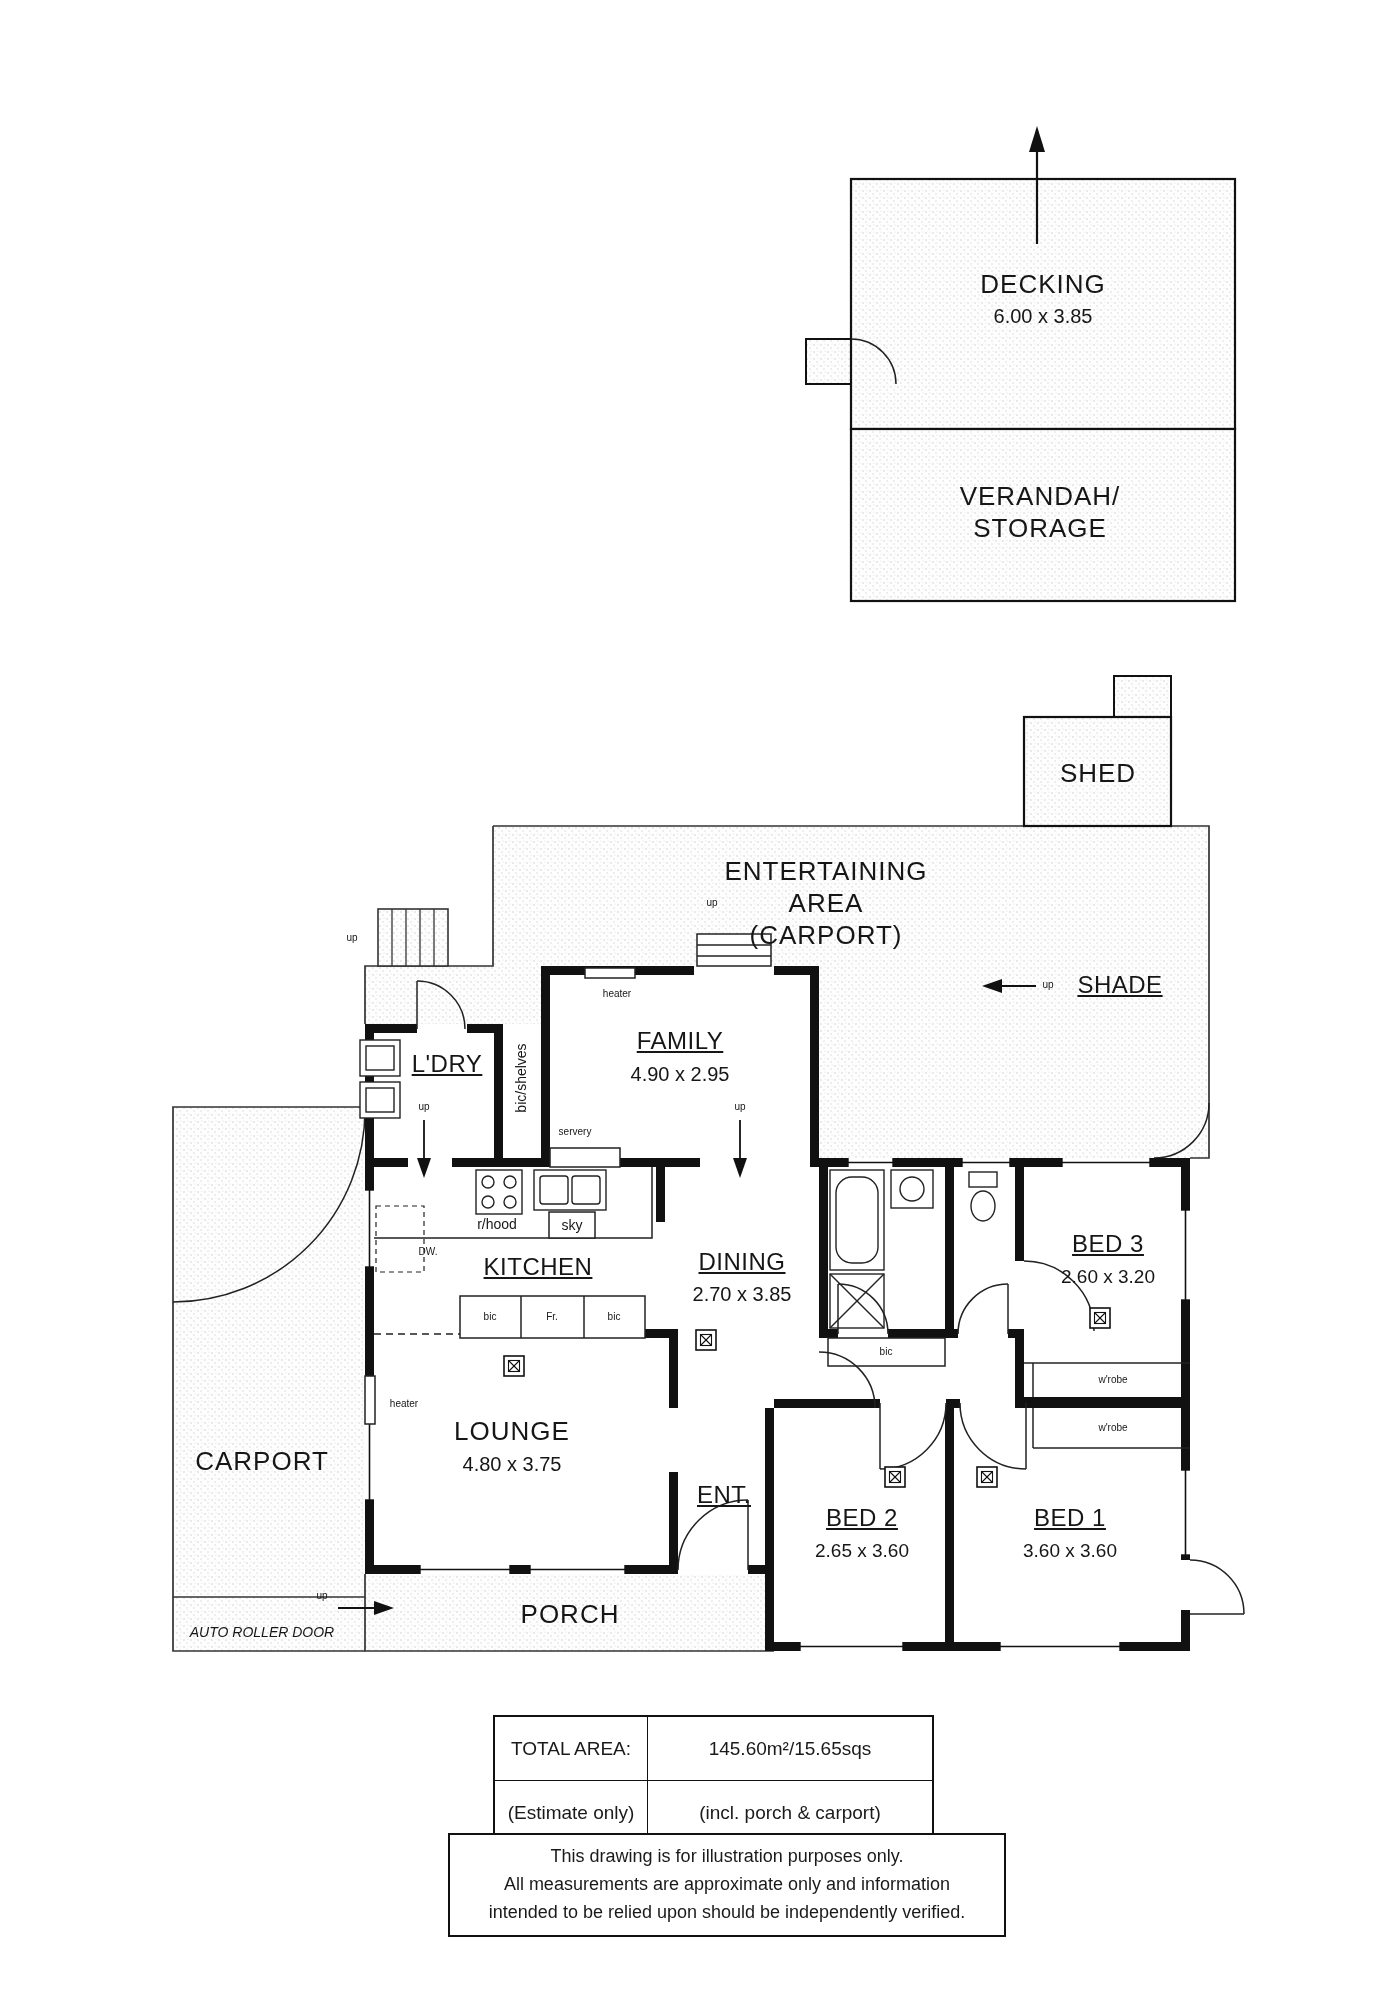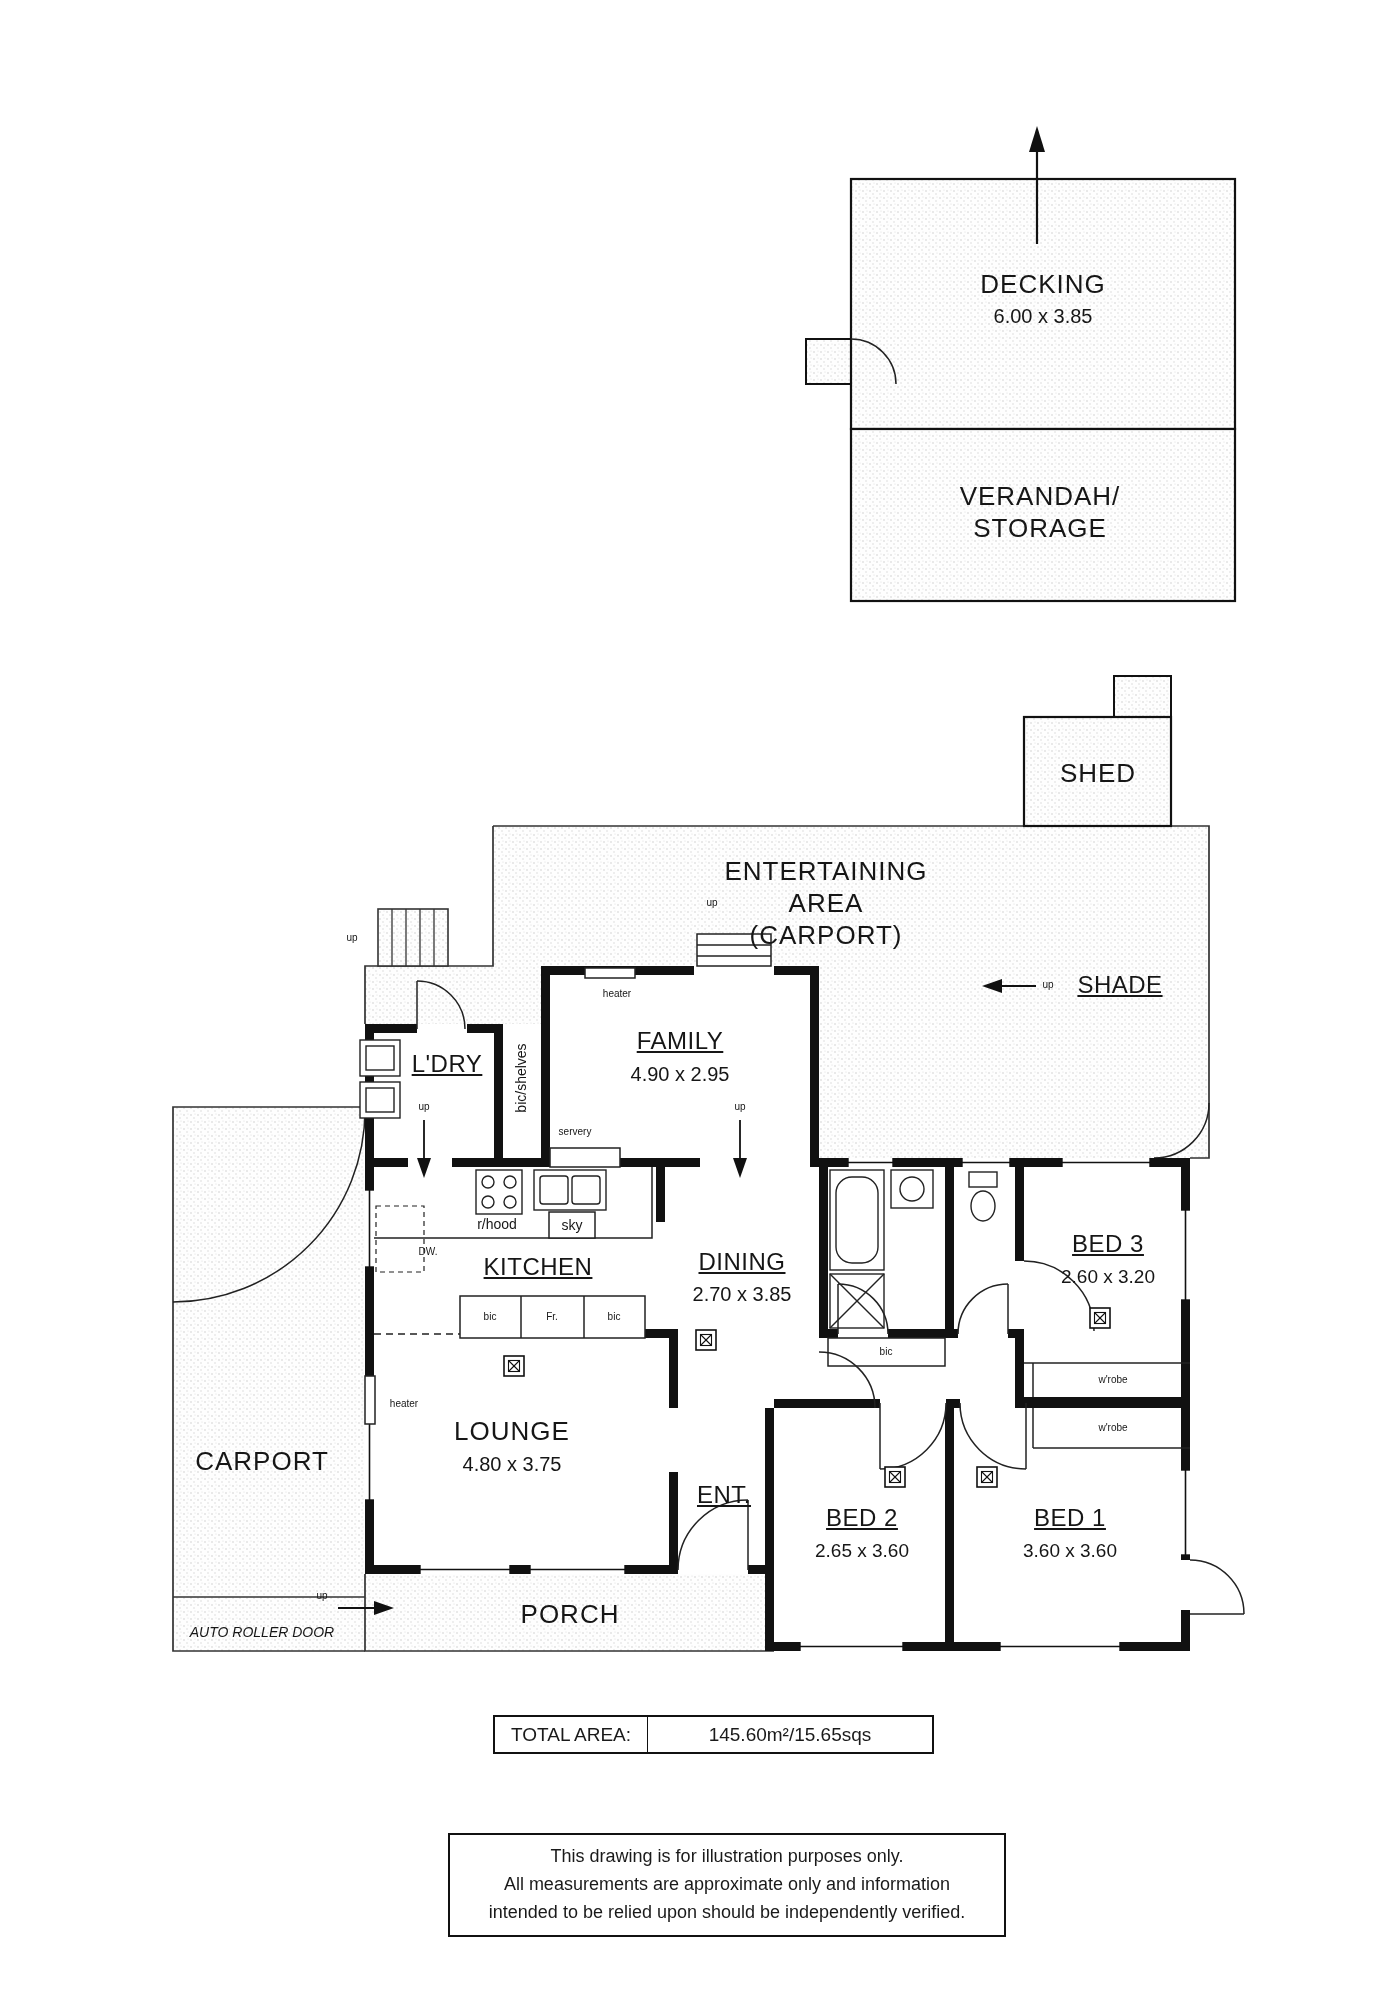--- a/index.html
+++ b/index.html
@@ -18,7 +18,7 @@
   .vert{writing-mode:vertical-rl;transform:translate(-50%,-50%) rotate(180deg);}
   #area-table{position:absolute;left:493px;top:1715px;width:441px;border:2px solid #111;
               border-collapse:collapse;font-size:19px;background:#fff;}
-  #area-table td{border:1.5px solid #111;text-align:center;padding:4px 6px;height:27px;}
+  #area-table td{border:1.5px solid #111;text-align:center;padding:18px 6px;height:27px;}
   #area-table td.c1{width:140px;}
   #disclaimer{position:absolute;left:448px;top:1833px;width:546px;border:2.5px solid #111;
               background:#fff;text-align:center;font-size:18px;line-height:1.55;padding:8px 4px;}

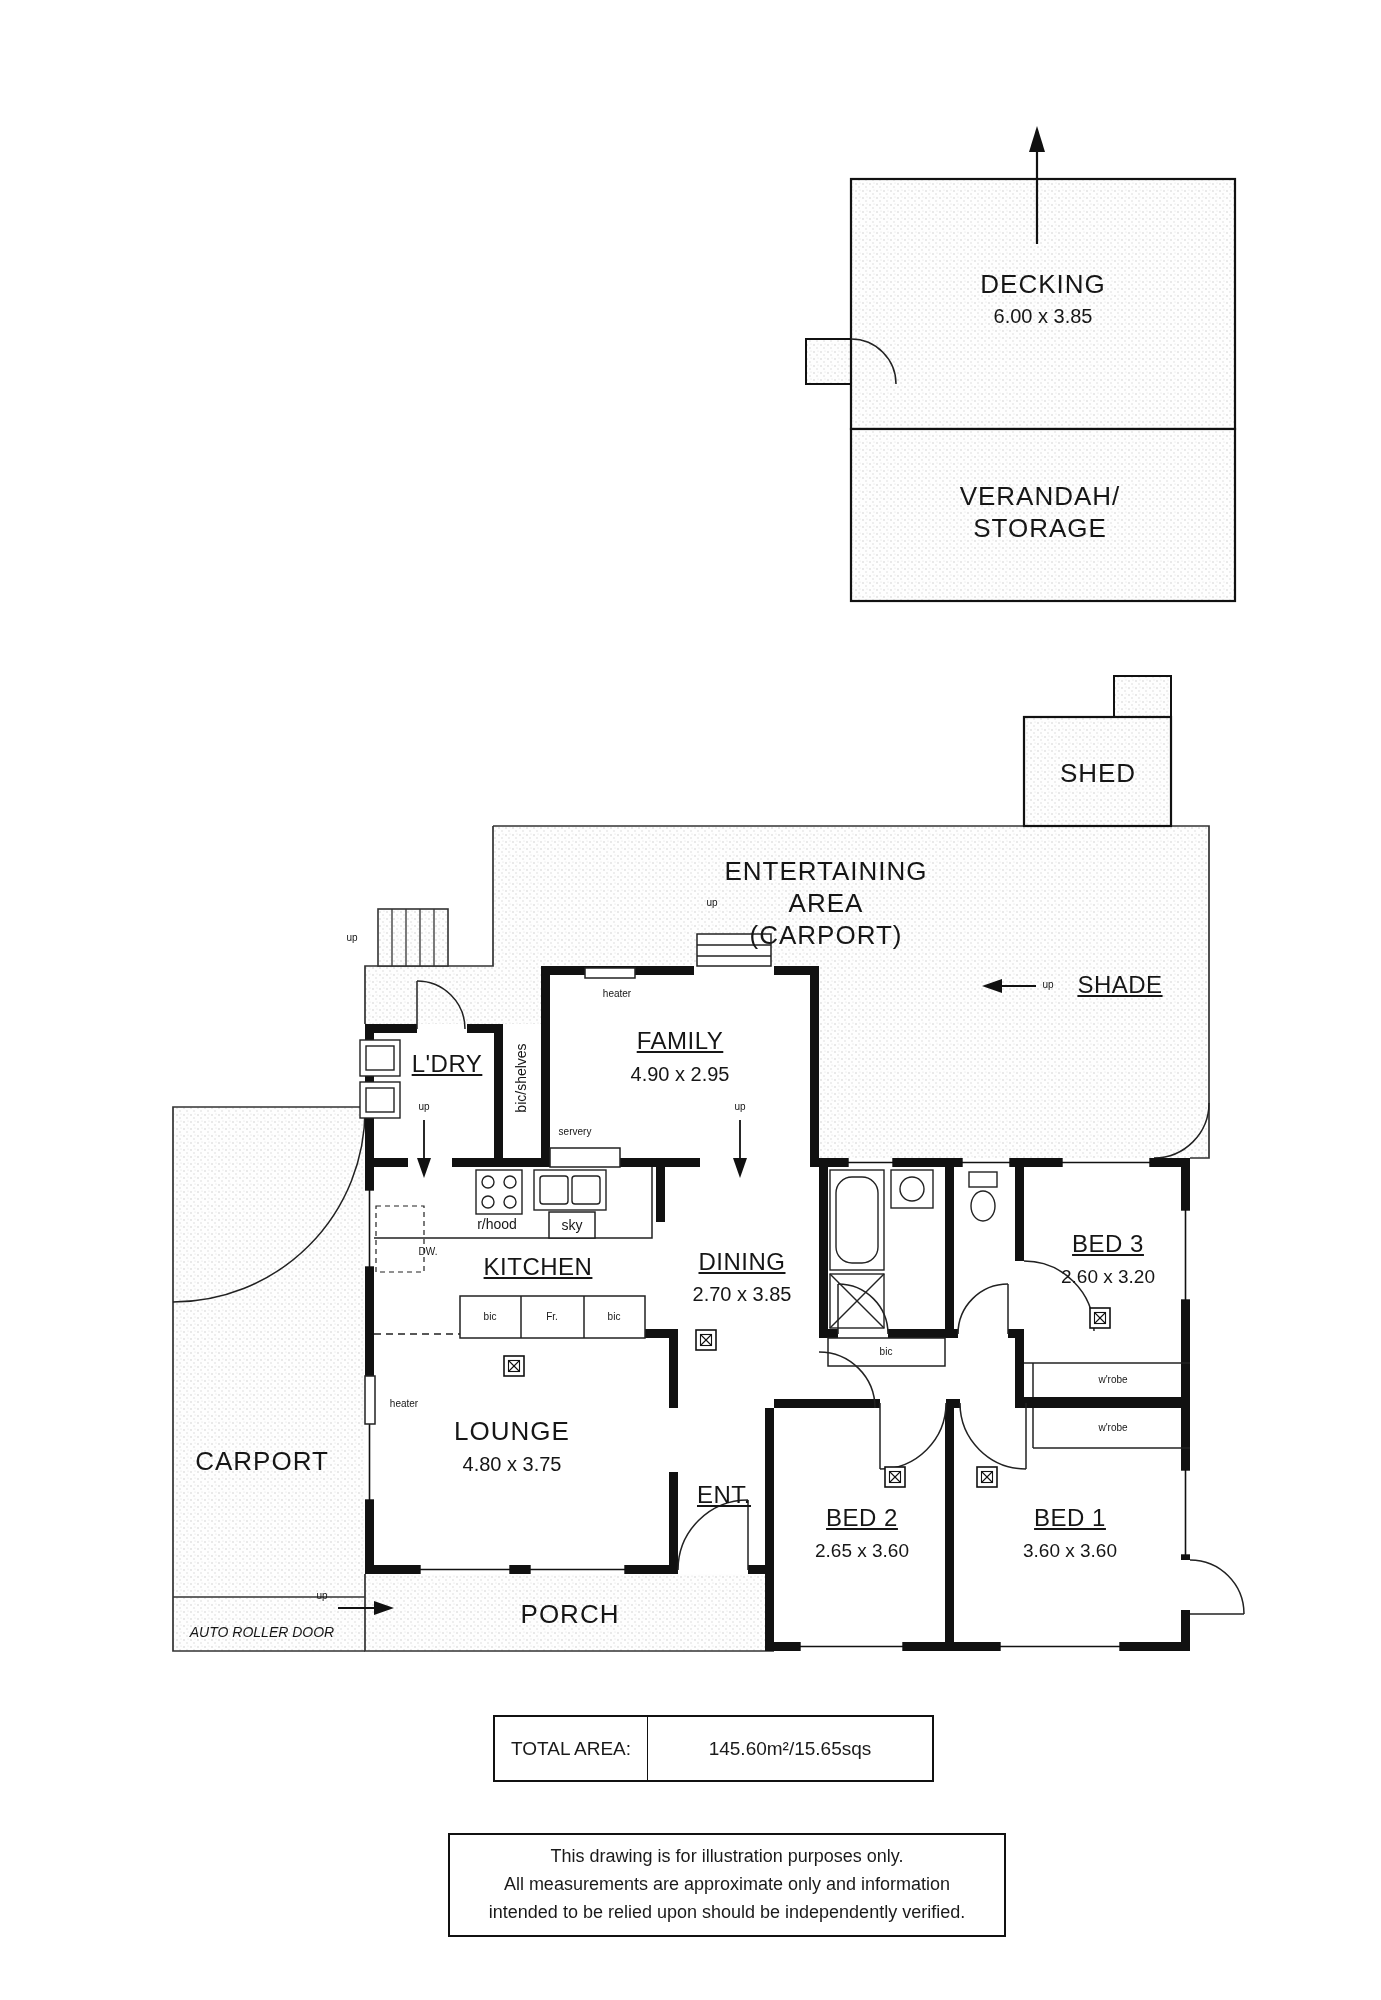--- a/index.html
+++ b/index.html
@@ -400,6 +400,10 @@
     <td class="c1">TOTAL AREA:</td>
     <td>145.60m²/15.65sqs</td>
   </tr>
+  <tr>
+    <td class="c1">(Estimate only)</td>
+    <td>(incl. porch &amp; carport)</td>
+  </tr>
 </tbody>
     </table>
 

